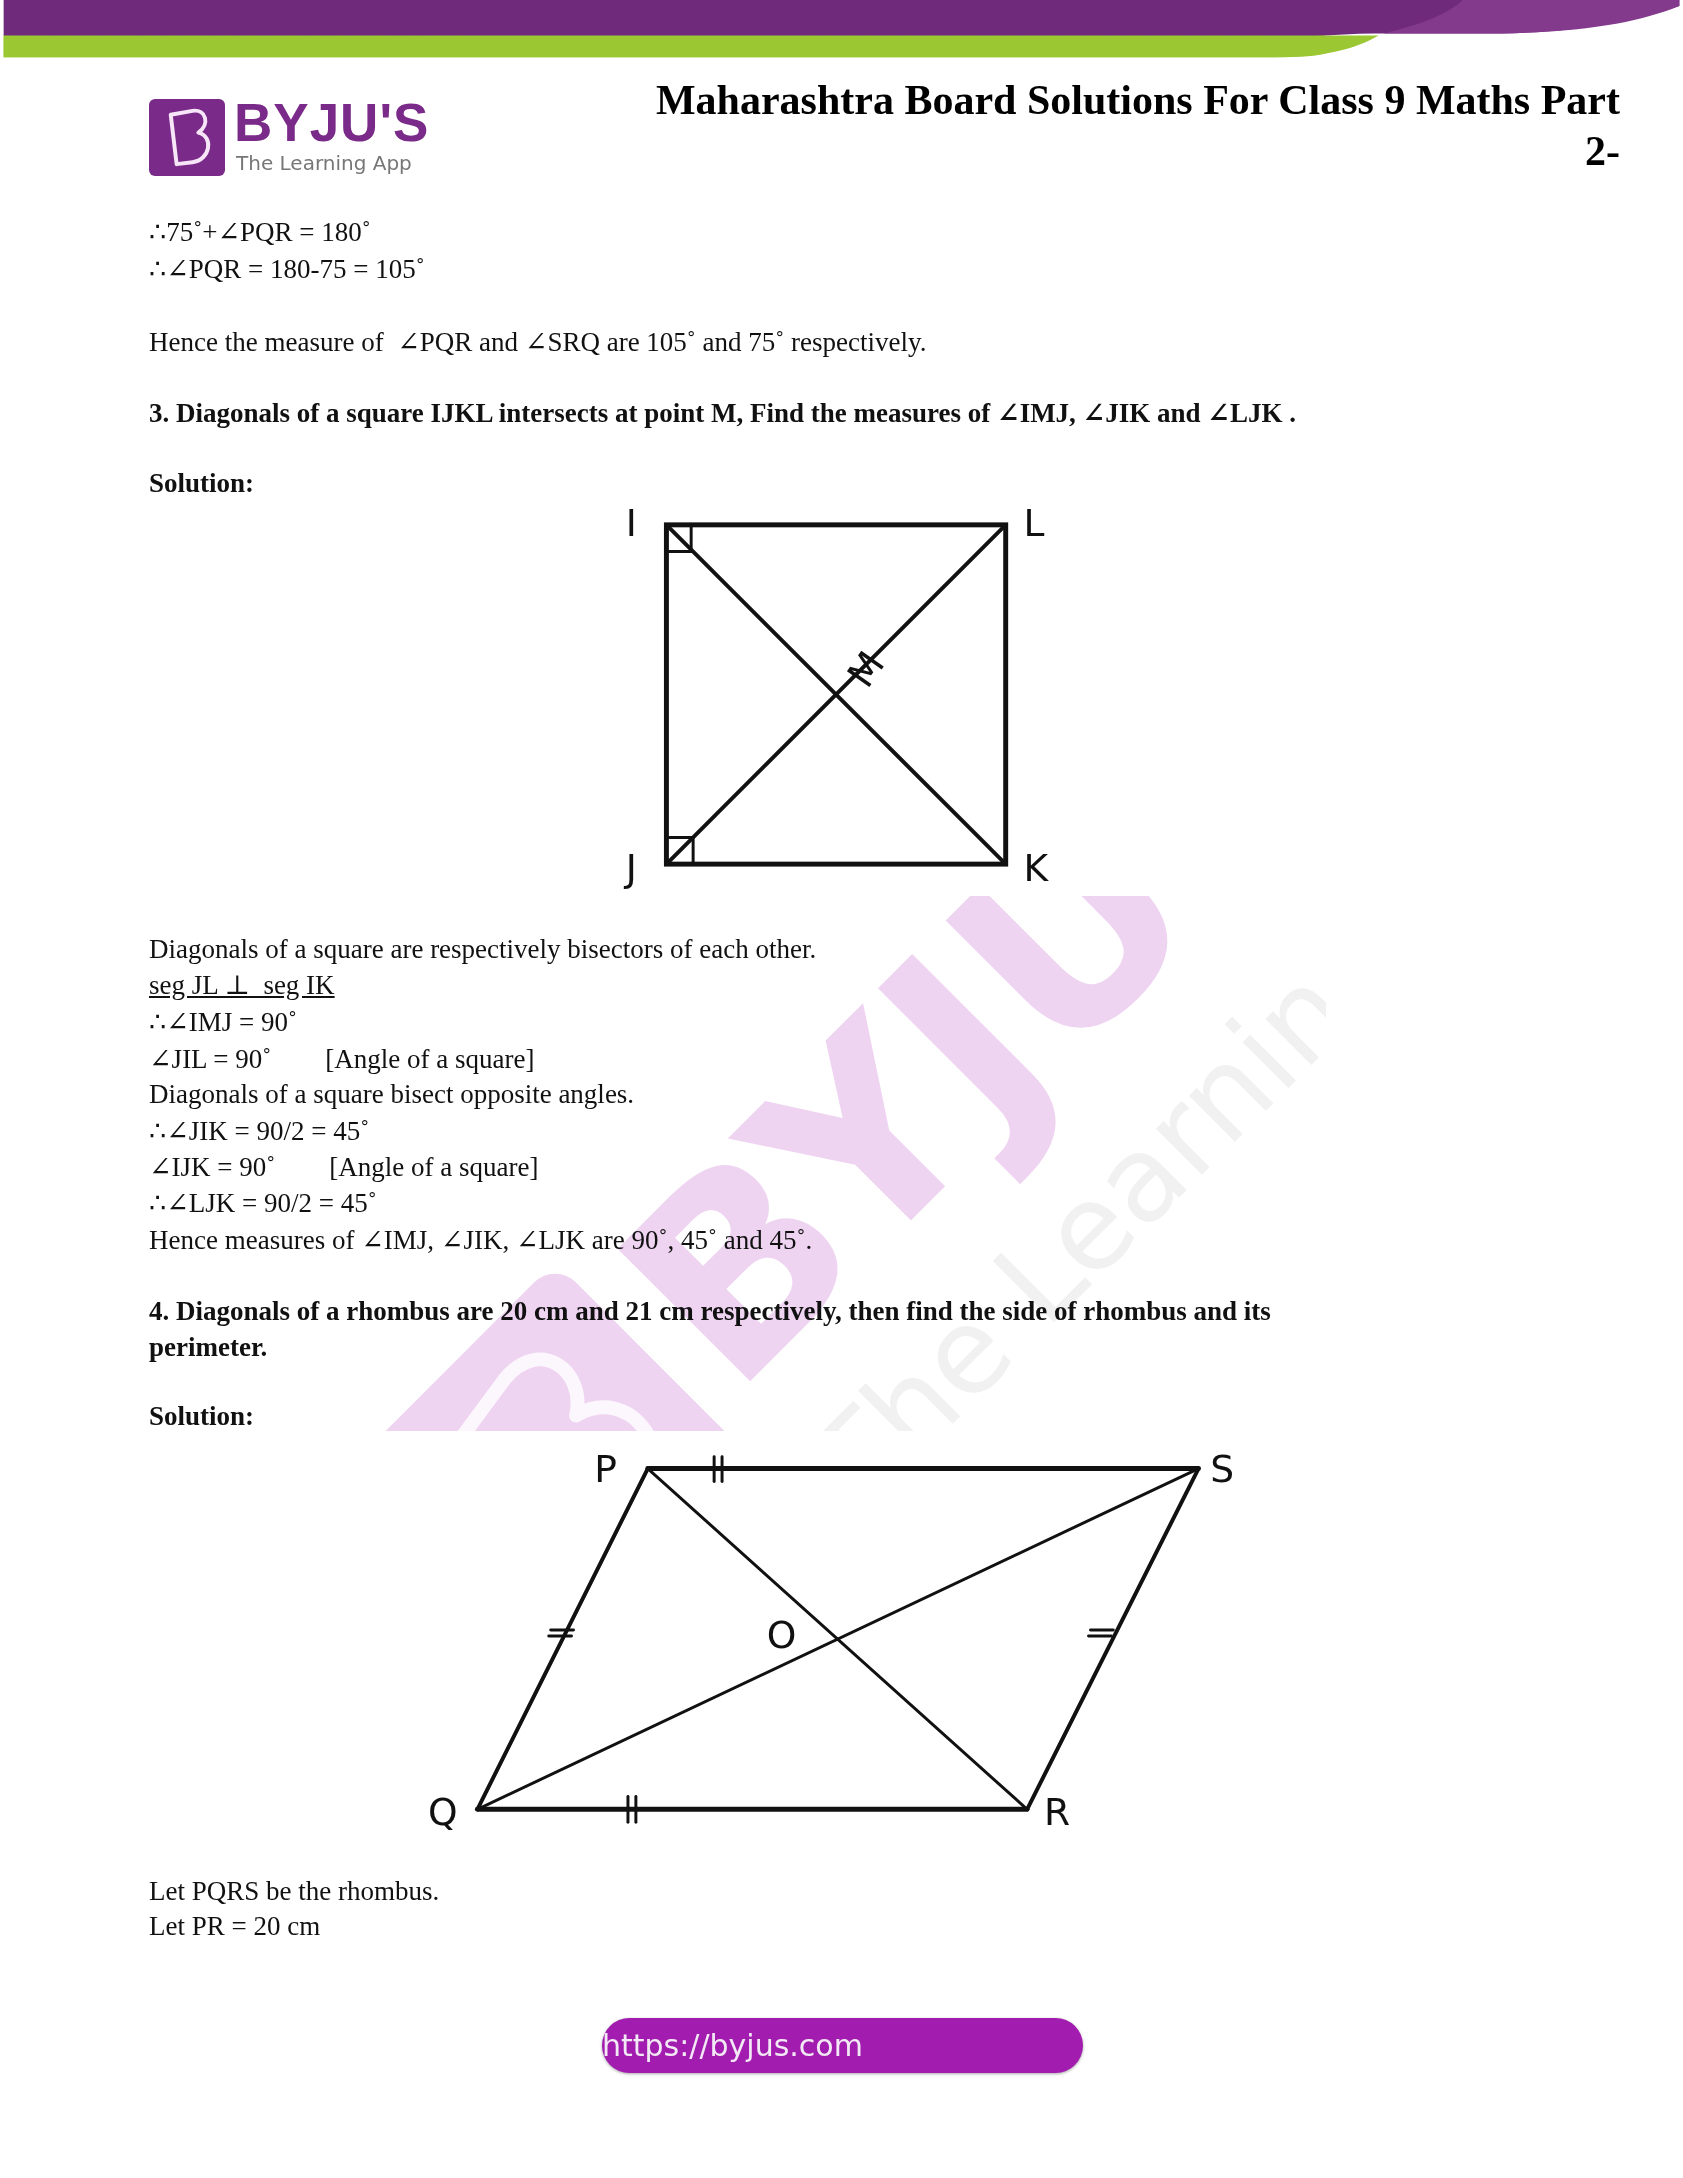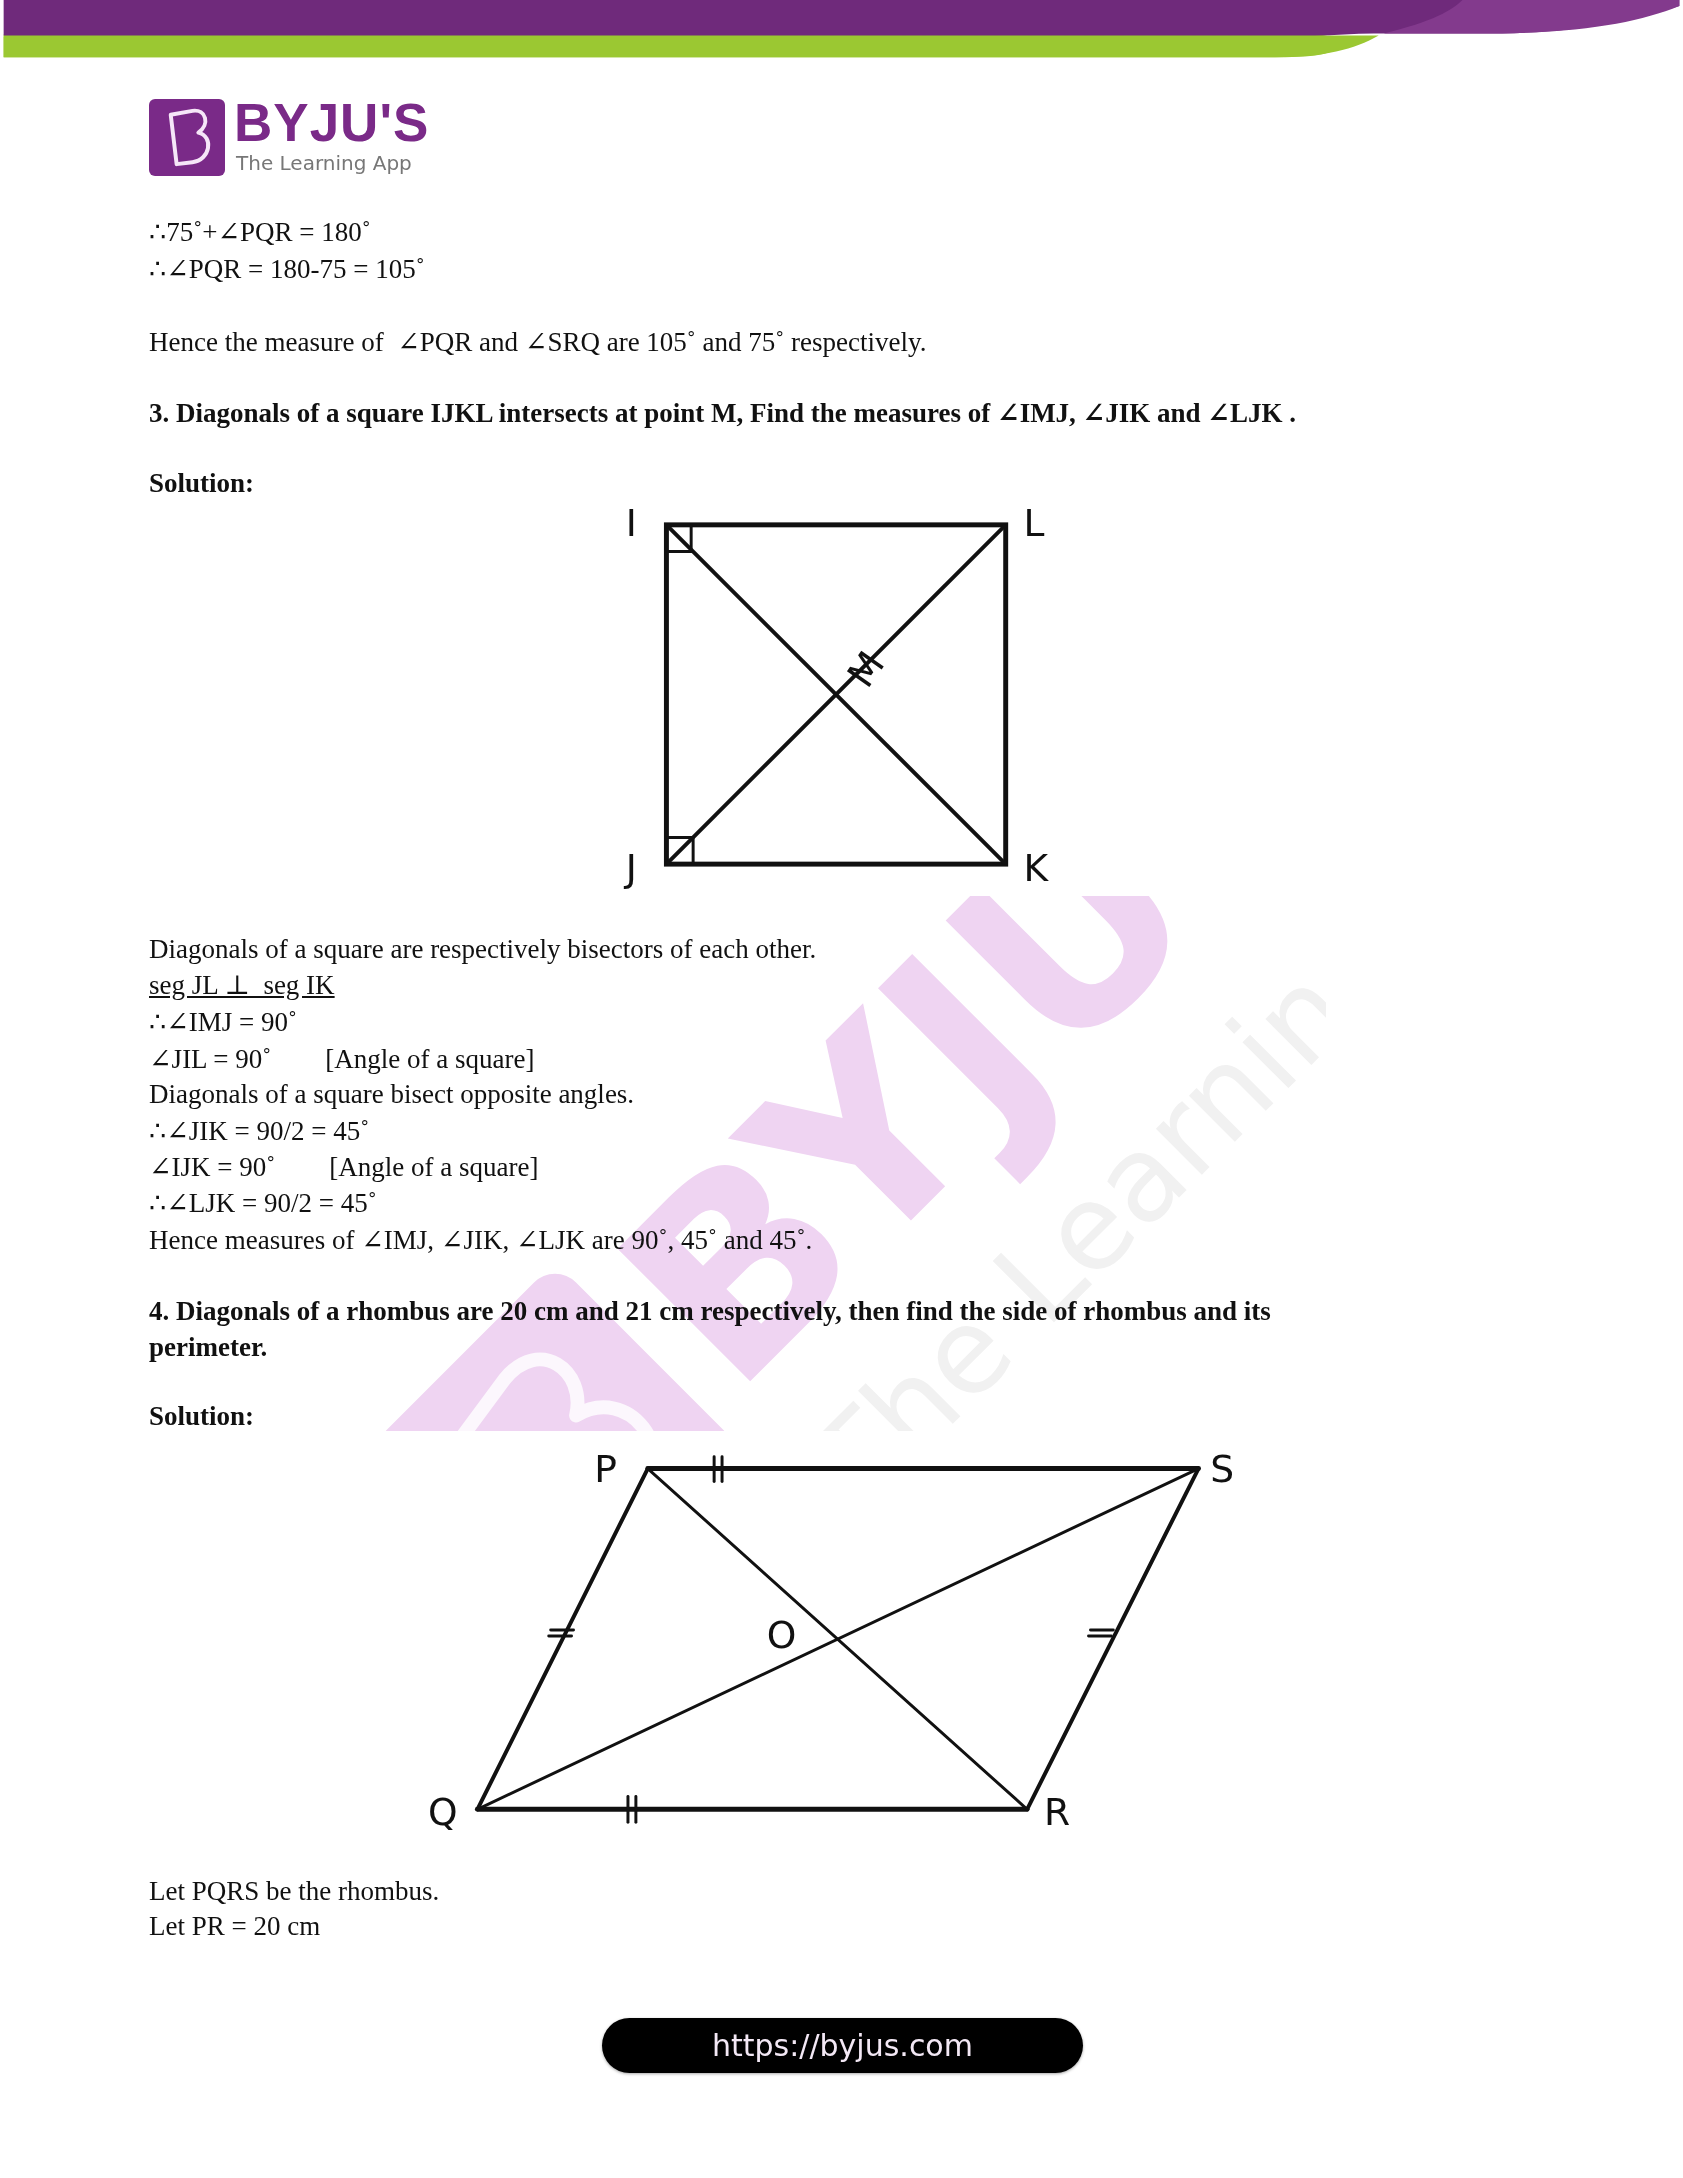--- a/index.html
+++ b/index.html
@@ -59,6 +59,7 @@
 </div>
 
 <div class="doc-title">
+  <div>Maharashtra Board Solutions For Class 9 Maths Part 2-</div>
 </div>
 
 <div class="wm">

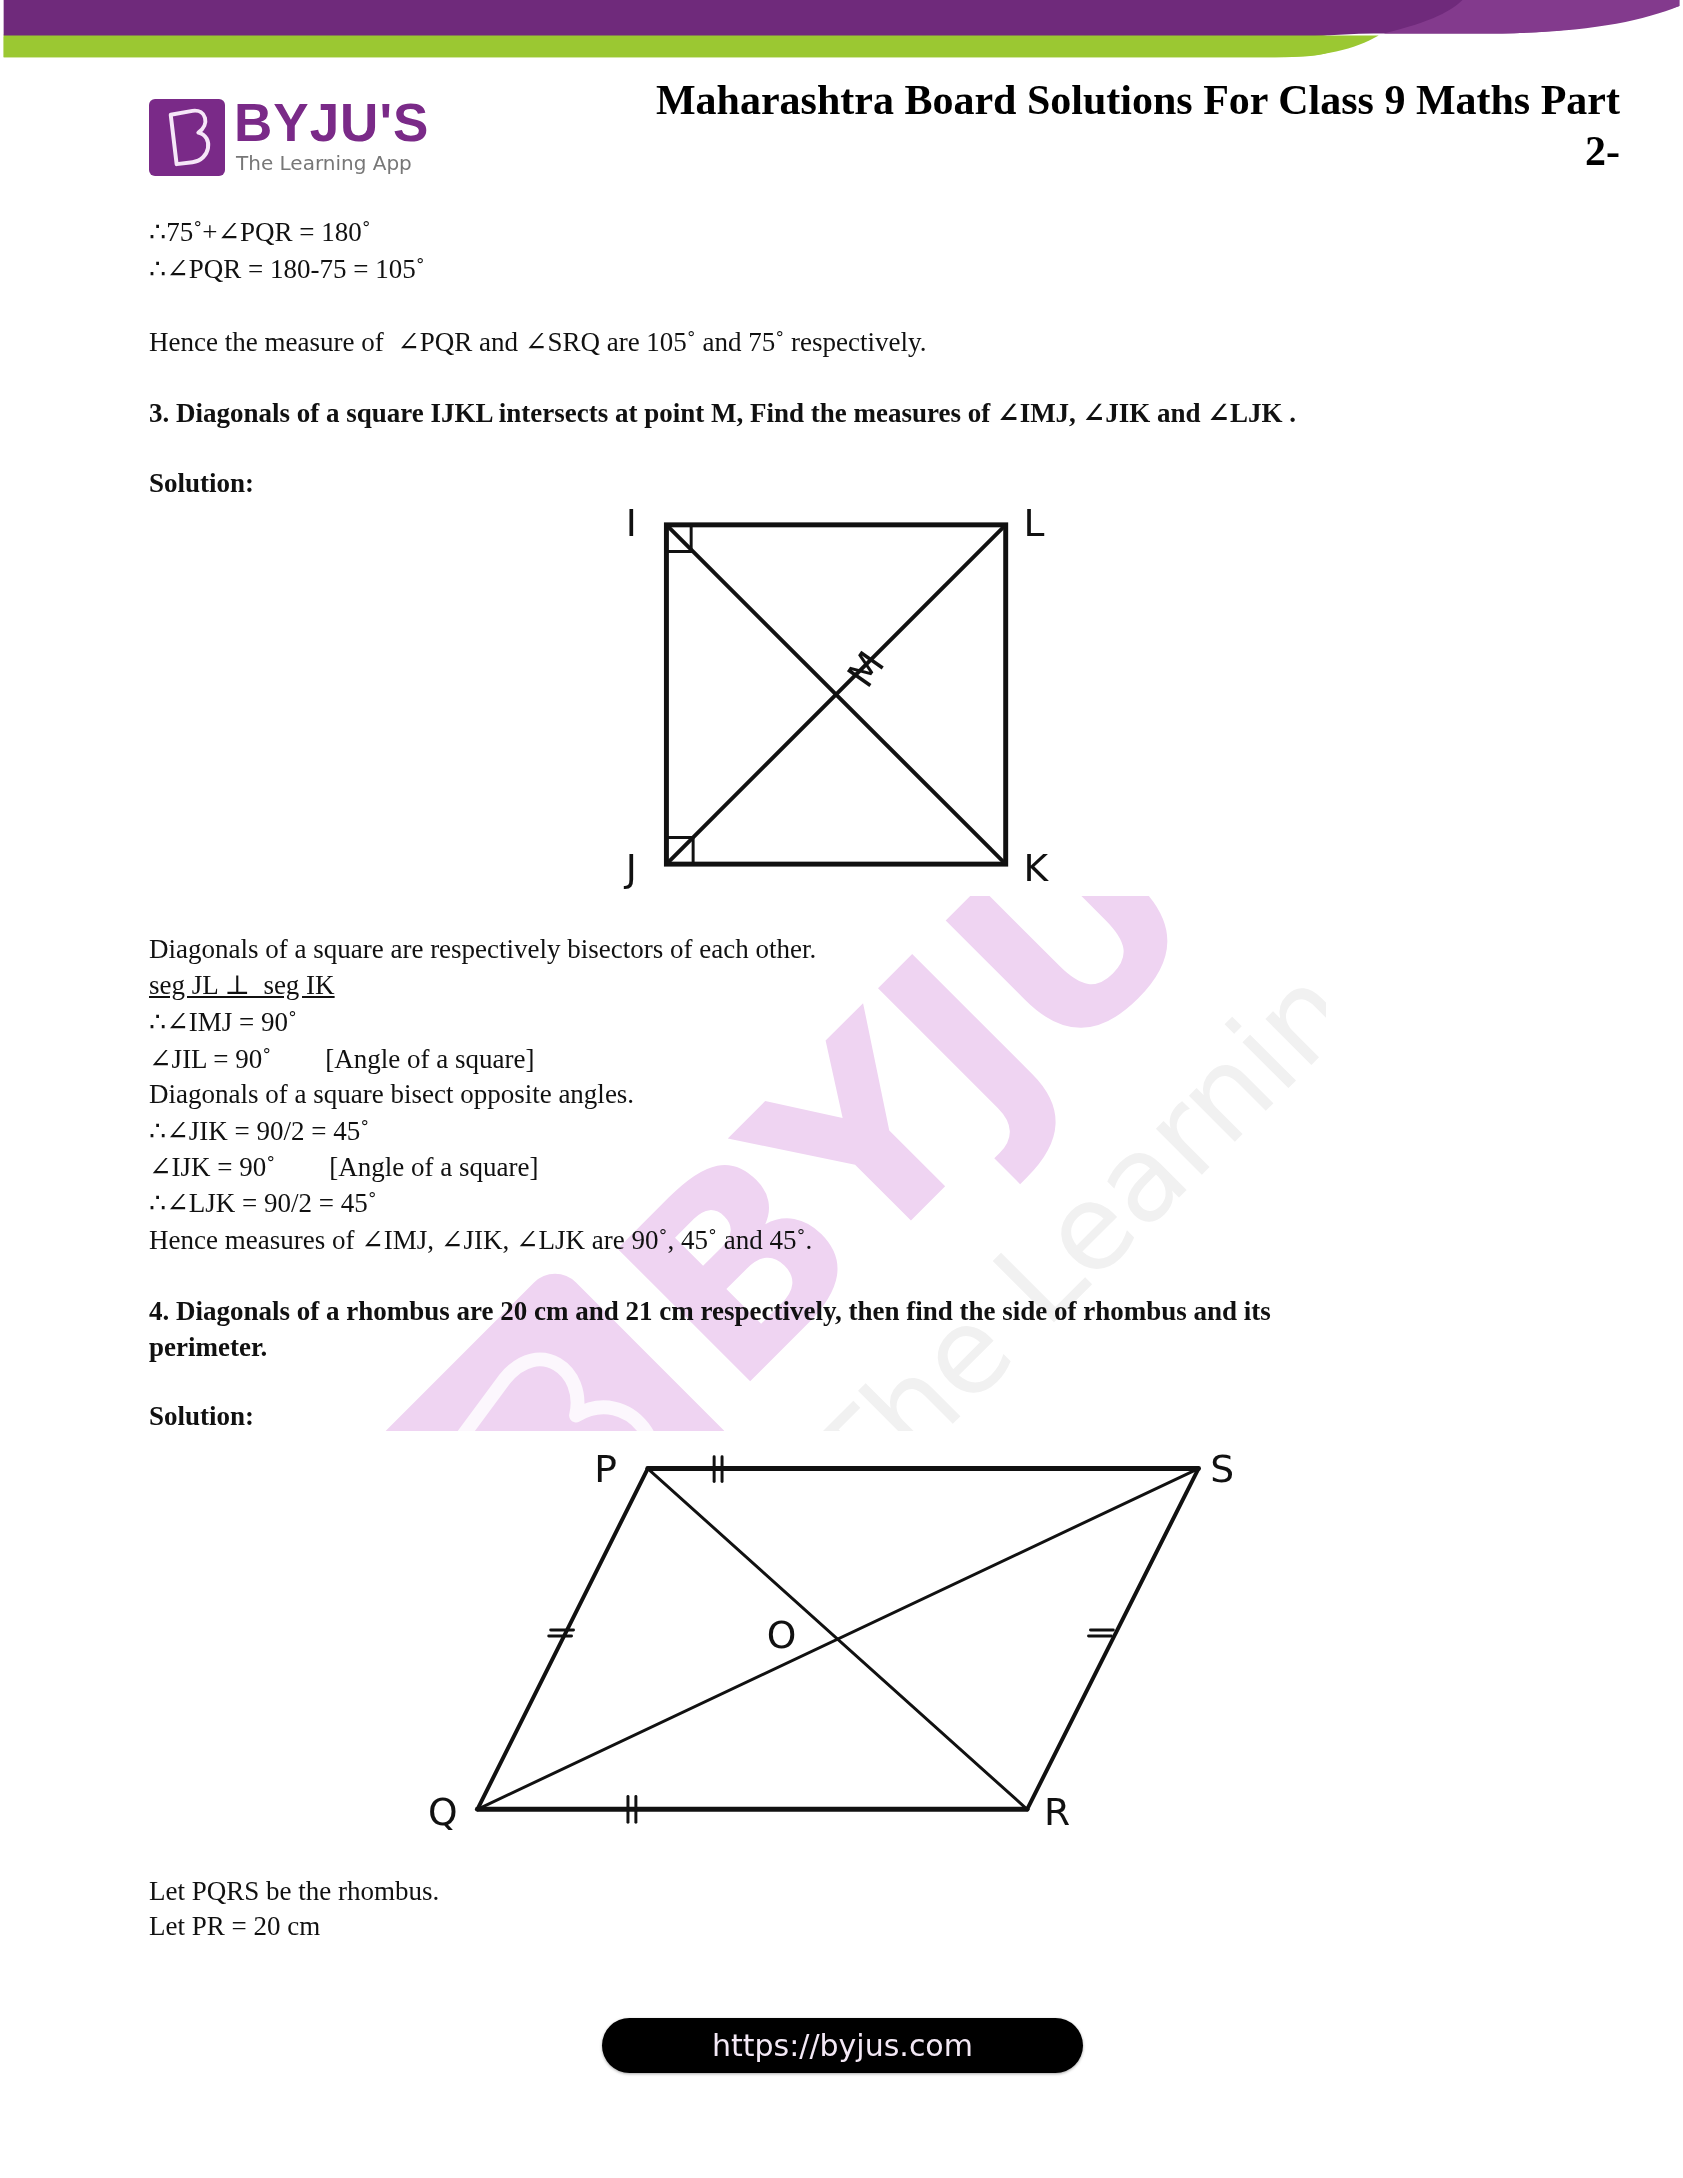--- a/index.html
+++ b/index.html
@@ -35,7 +35,7 @@
 
   
   .footer-pill { position:absolute; left:602px; top:2018px; width:481px; height:55px; border-radius:28px;
-                 background:#000000; box-shadow:0 1px 3px rgba(0,0,0,0.35); text-align:center; }
+                 background:#a21caf; box-shadow:0 1px 3px rgba(0,0,0,0.35); }
   .footer-pill span { font-family:"DejaVu Sans", sans-serif; font-size:30px; line-height:55px; color:#f3e8f5; }
 </style>
 </head>

